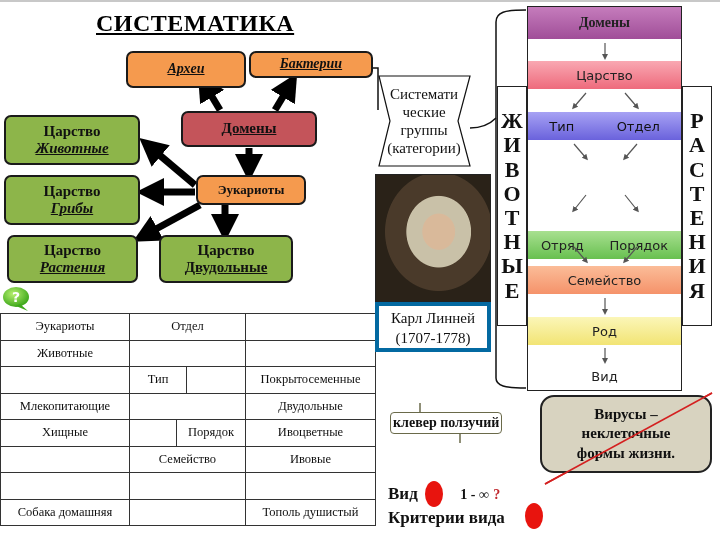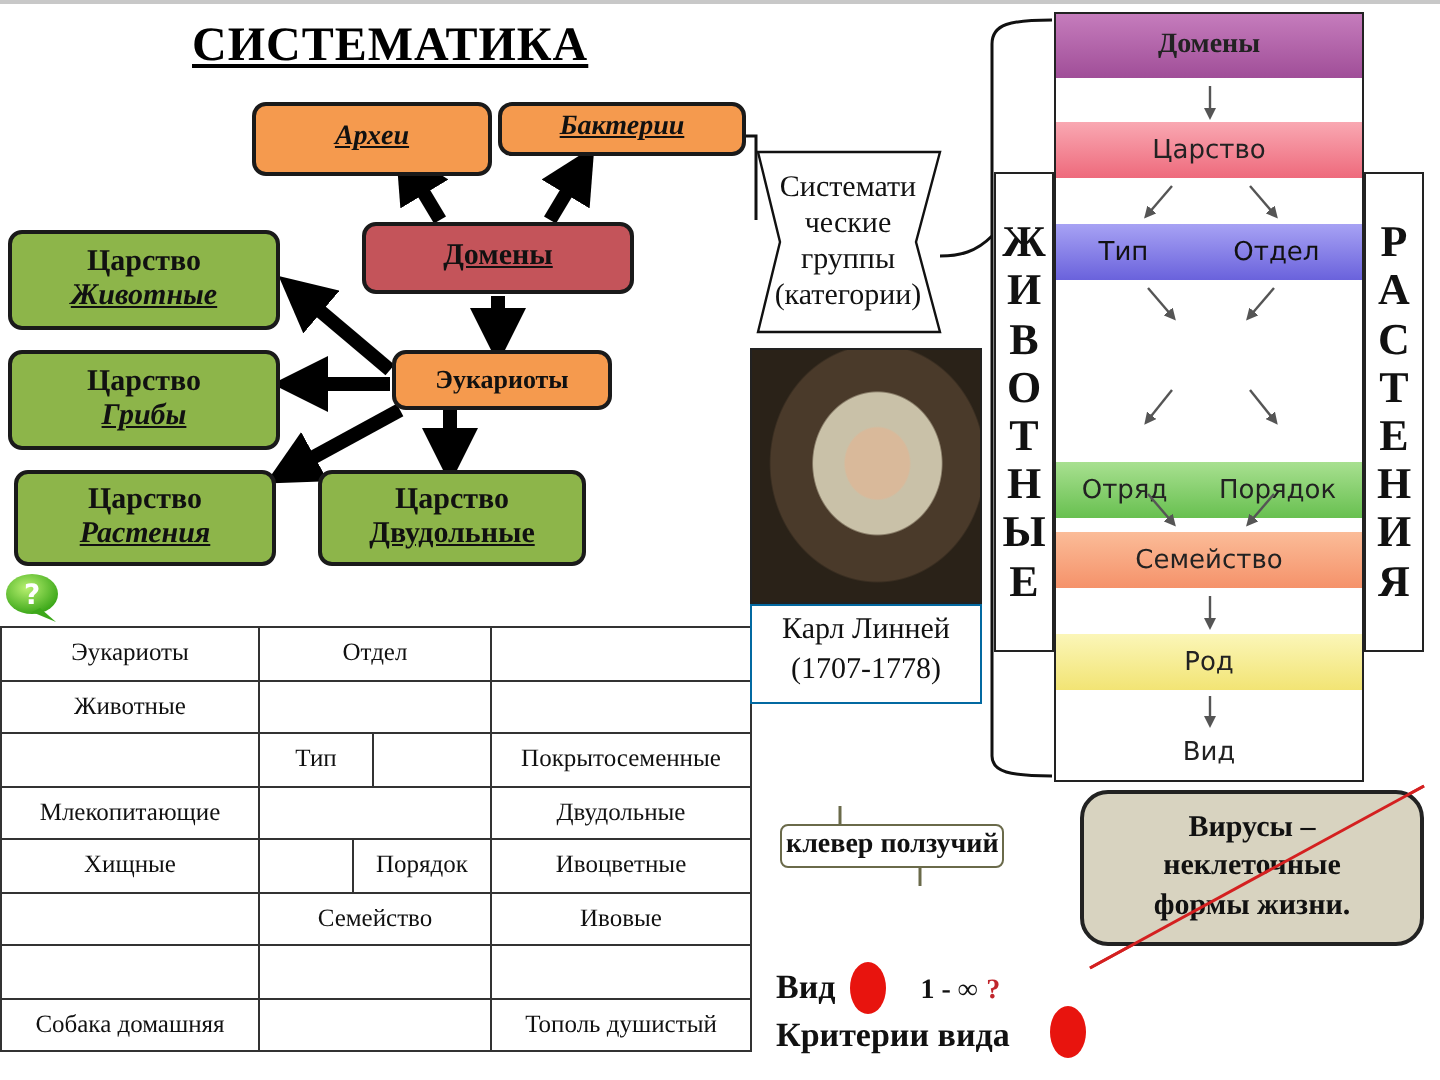--- a/index.html
+++ b/index.html
@@ -20,7 +20,7 @@
   .bubble { left: 2px; top: 286px; width: 30px; height: 26px; }
   .sysbox { left: 378px; top: 75px; width: 92px; height: 92px; font-size: 15px; line-height: 1.2; text-align: center; display: flex; align-items: center; justify-content: center; }
   .portrait { left: 375px; top: 174px; width: 116px; height: 128px; background: radial-gradient(ellipse at 55% 45%, #d9b99a 0 18%, #c9c1a8 19% 36%, #4a3a2a 37% 60%, #2a2218 61%); border: 1px solid #222; }
-  .portrait-cap { left: 375px; top: 302px; width: 116px; height: 50px; border: 1px solid #0369a1; font-size: 15px; text-align: center; line-height: 1.3; padding-top: 3px; }
+  .portrait-cap { left: 375px; top: 302px; width: 116px; height: 50px; border: 4px solid #0369a1; font-size: 15px; text-align: center; line-height: 1.3; padding-top: 3px; }
   .vert { position: absolute; border: 1px solid #222; background: #fff; display: flex; flex-direction: column; align-items: center; justify-content: center; font-weight: bold; font-size: 22px; line-height: 1.1; }
   .ladder { left: 527px; top: 6px; width: 155px; height: 385px; border: 1px solid #222; background: #fff; }
   .band { position: absolute; left: 0; width: 153px; height: 28px; display: flex; align-items: center; justify-content: space-around; font-family: "DejaVu Sans", sans-serif; font-size: 13px; color: #222; }

